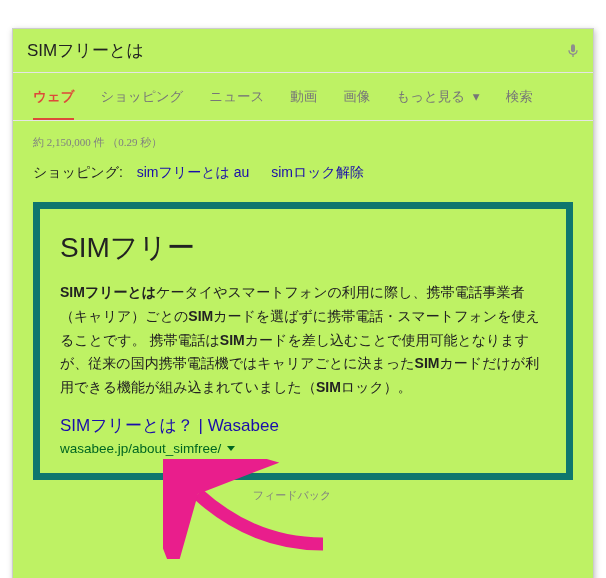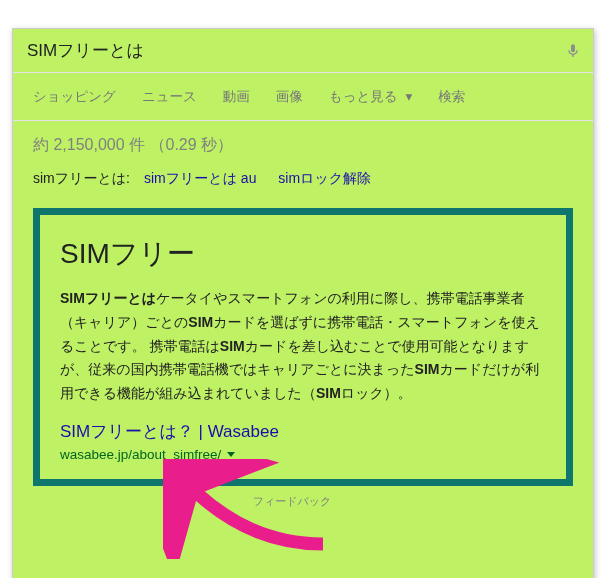--- a/index.html
+++ b/index.html
@@ -158,6 +158,7 @@
   </div>
 
   <div class="tabs">
+    <div class="tab active">ウェブ</div>
     <div class="tab">ショッピング</div>
     <div class="tab">ニュース</div>
     <div class="tab">動画</div>

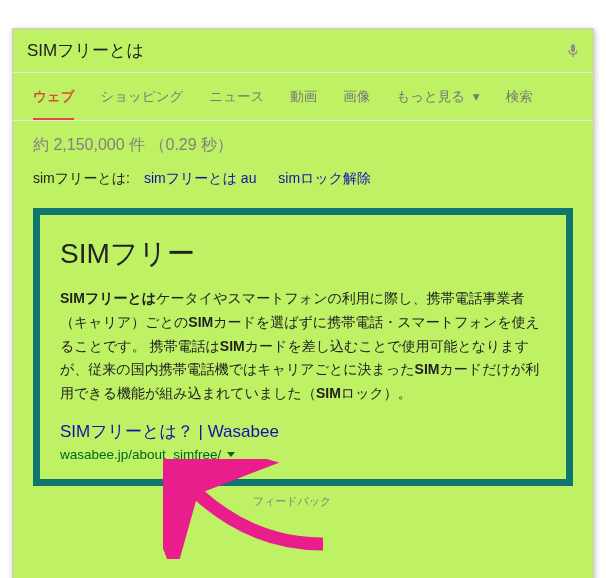--- a/index.html
+++ b/index.html
@@ -70,8 +70,9 @@
   
   .stats {
     color: #808080;
-    font-size: 16px;
+    font-size: 11px;
     padding: 14px 4px 14px 20px;
+    font-family: Liberation Serif, serif;
   }
   .related {
     padding: 0 0 20px 20px;

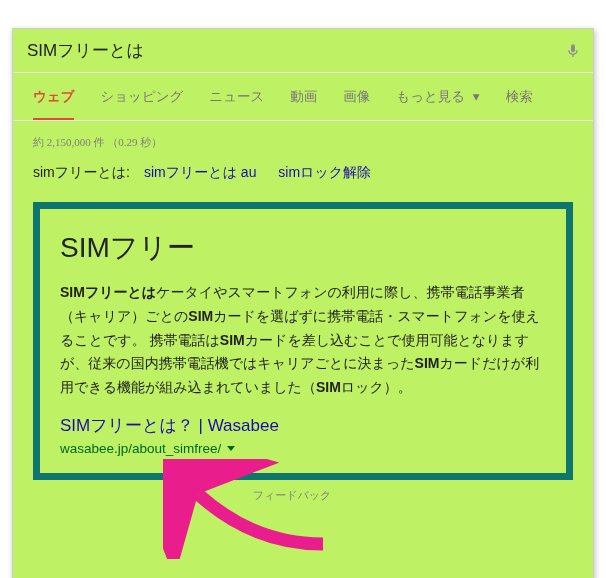--- a/index.html
+++ b/index.html
@@ -174,7 +174,7 @@
   <div class="stats">約 2,150,000 件 （0.29 秒）</div>
 
   <div class="related">
-    <span>simフリーとは:</span>
+    <span>ショッピング:</span>
     <a class="rel-link">simフリーとは au</a>
     <a class="rel-link">simロック解除</a>
   </div>

